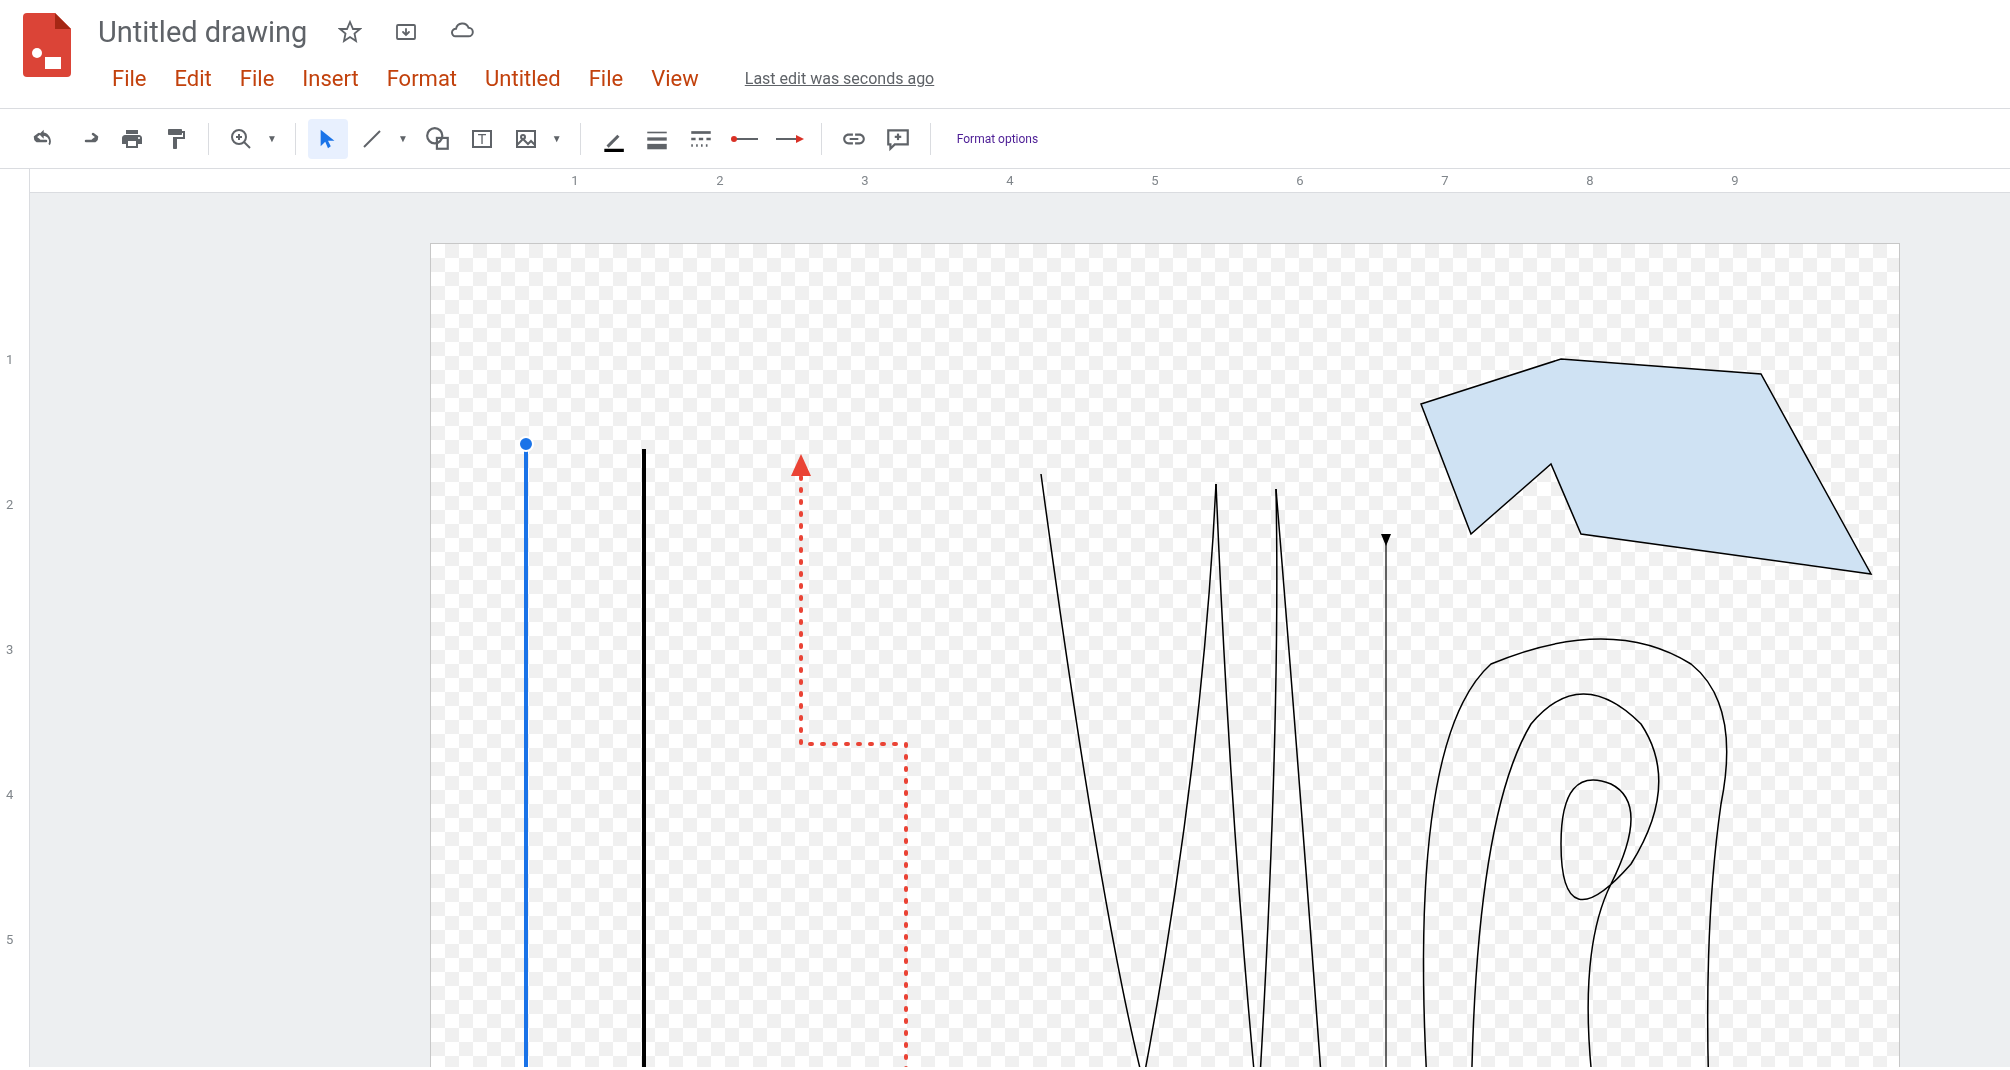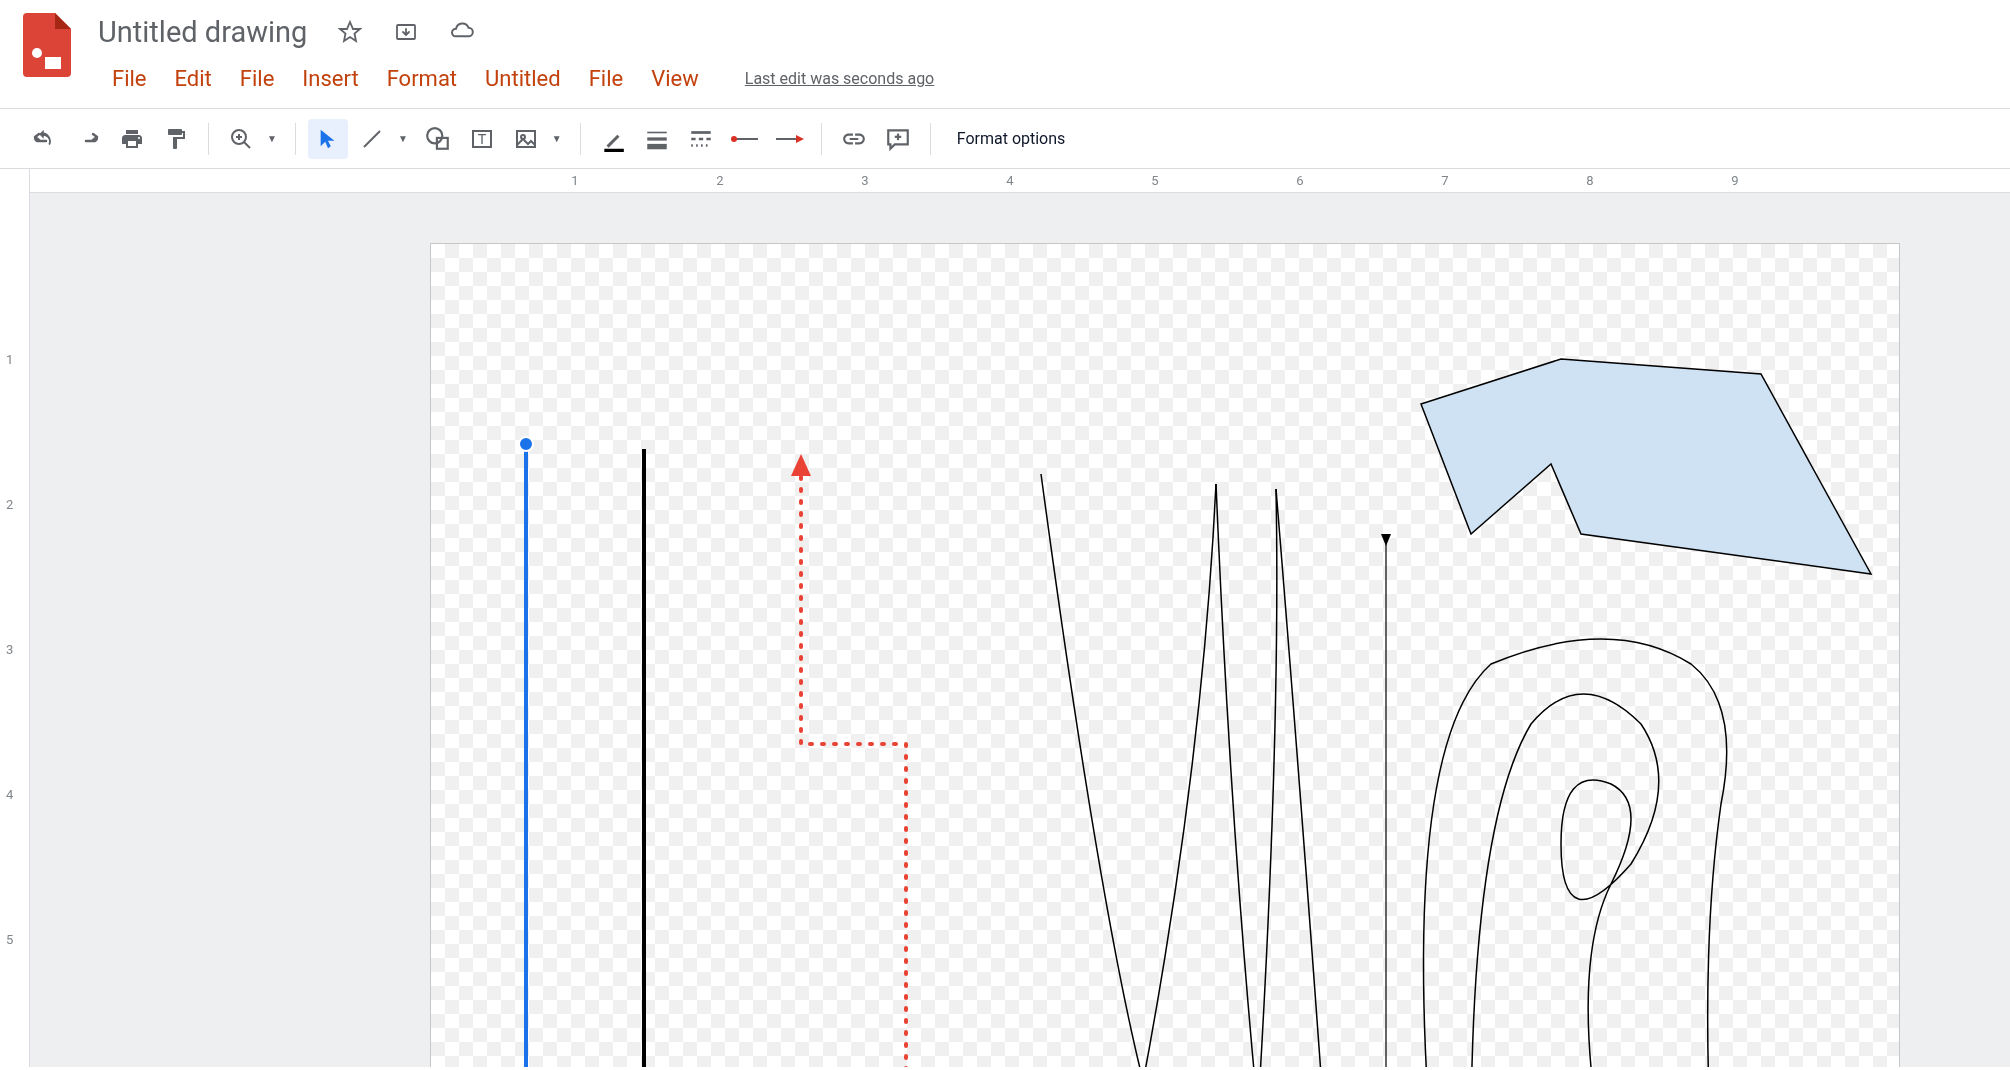--- a/index.html
+++ b/index.html
@@ -105,8 +105,8 @@
       cursor: pointer;
     }
     .format-options {
-      font-size: 16px;
-      color: #0f172a;
+      font-size: 12px;
+      color: #4c1d95;
       padding: 6px 14px;
       cursor: pointer;
     }

